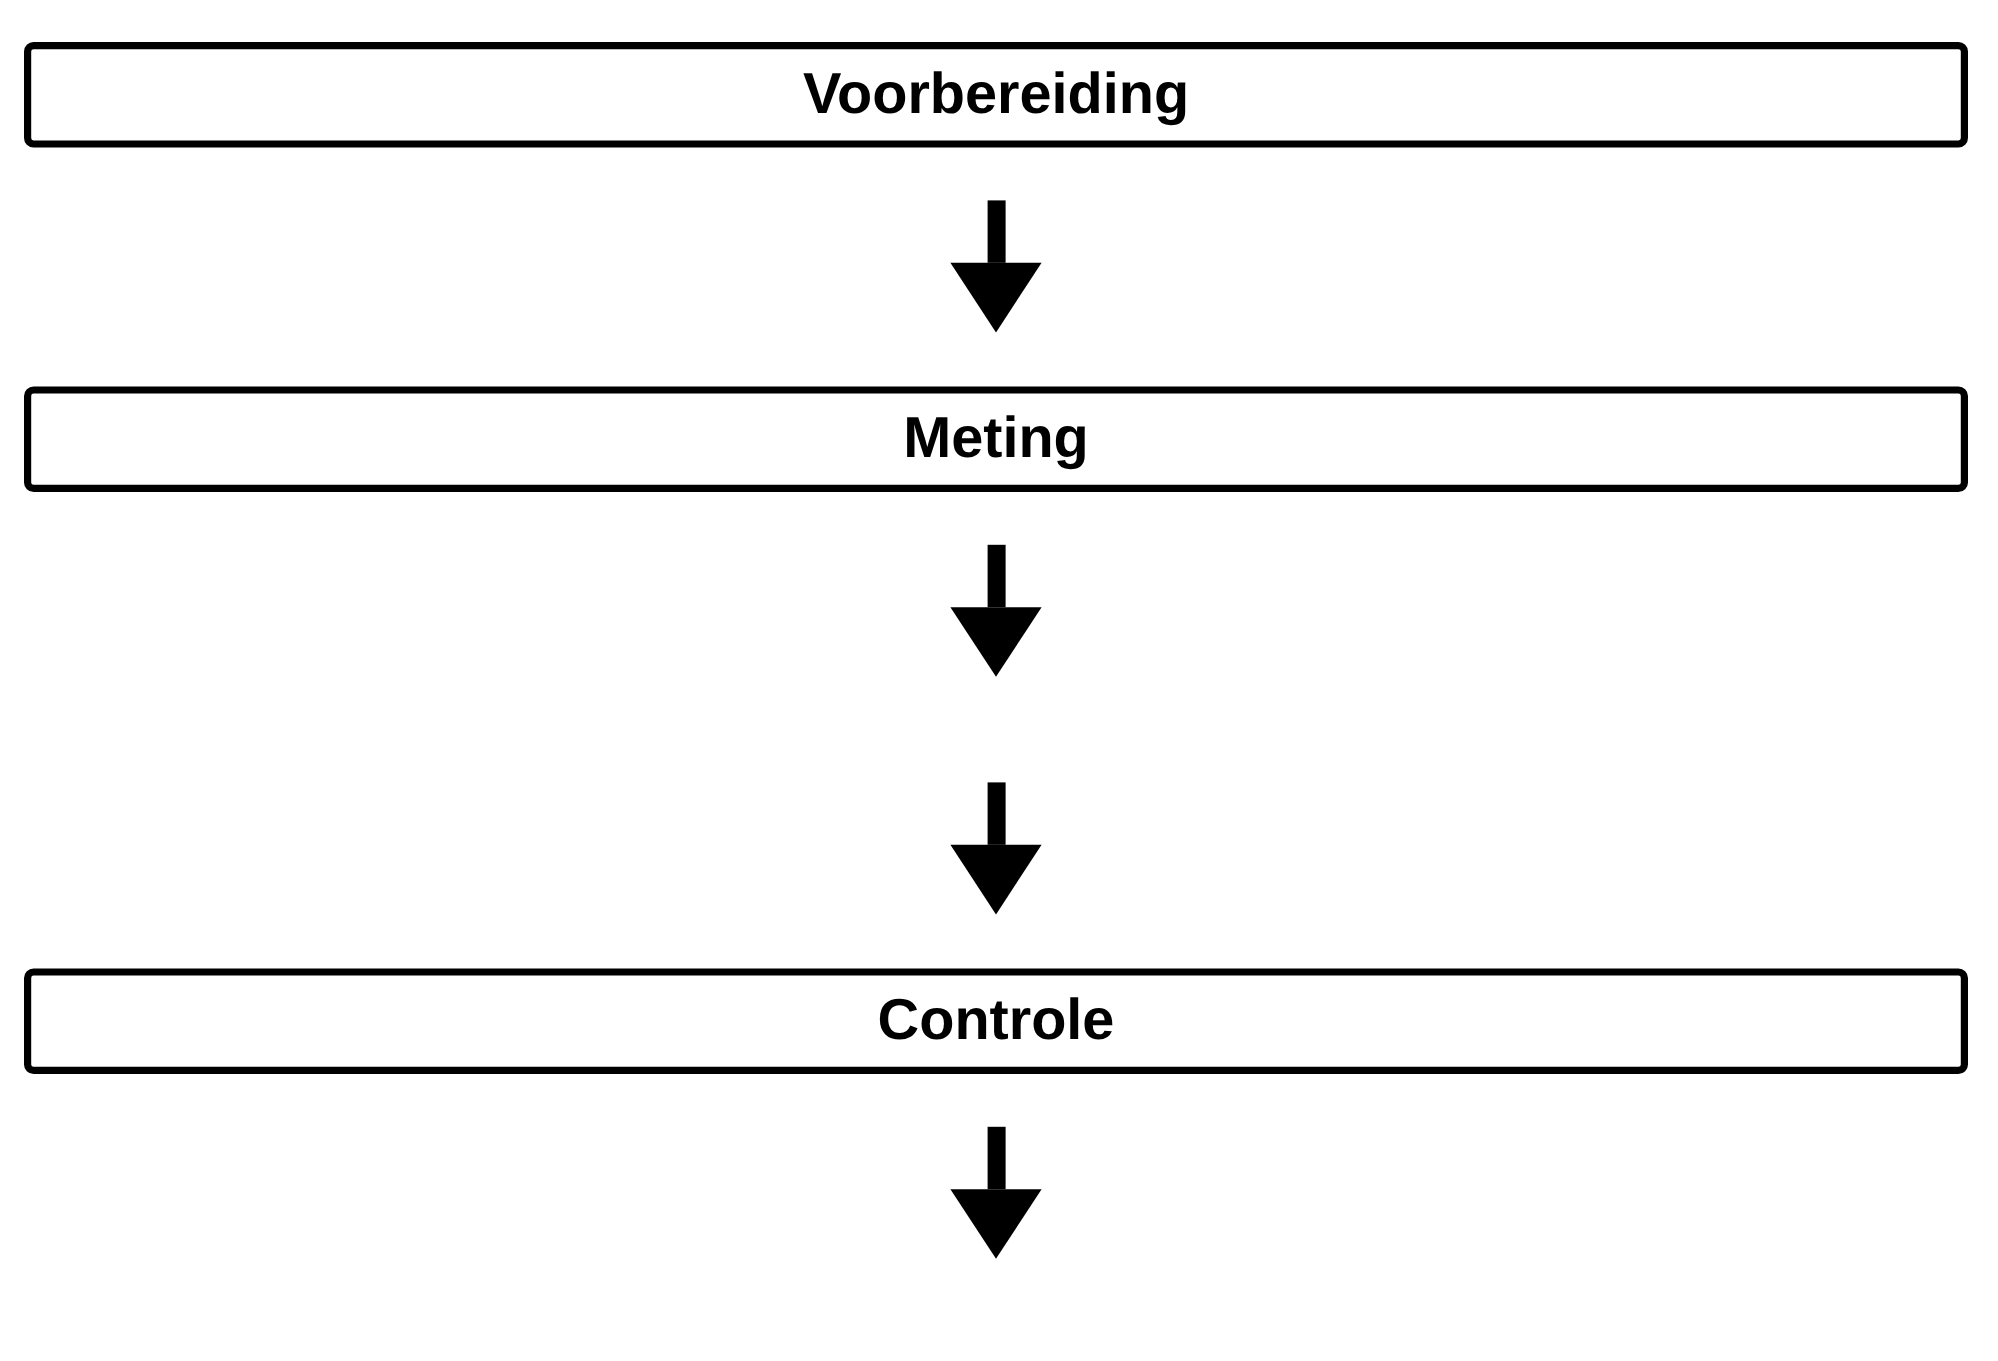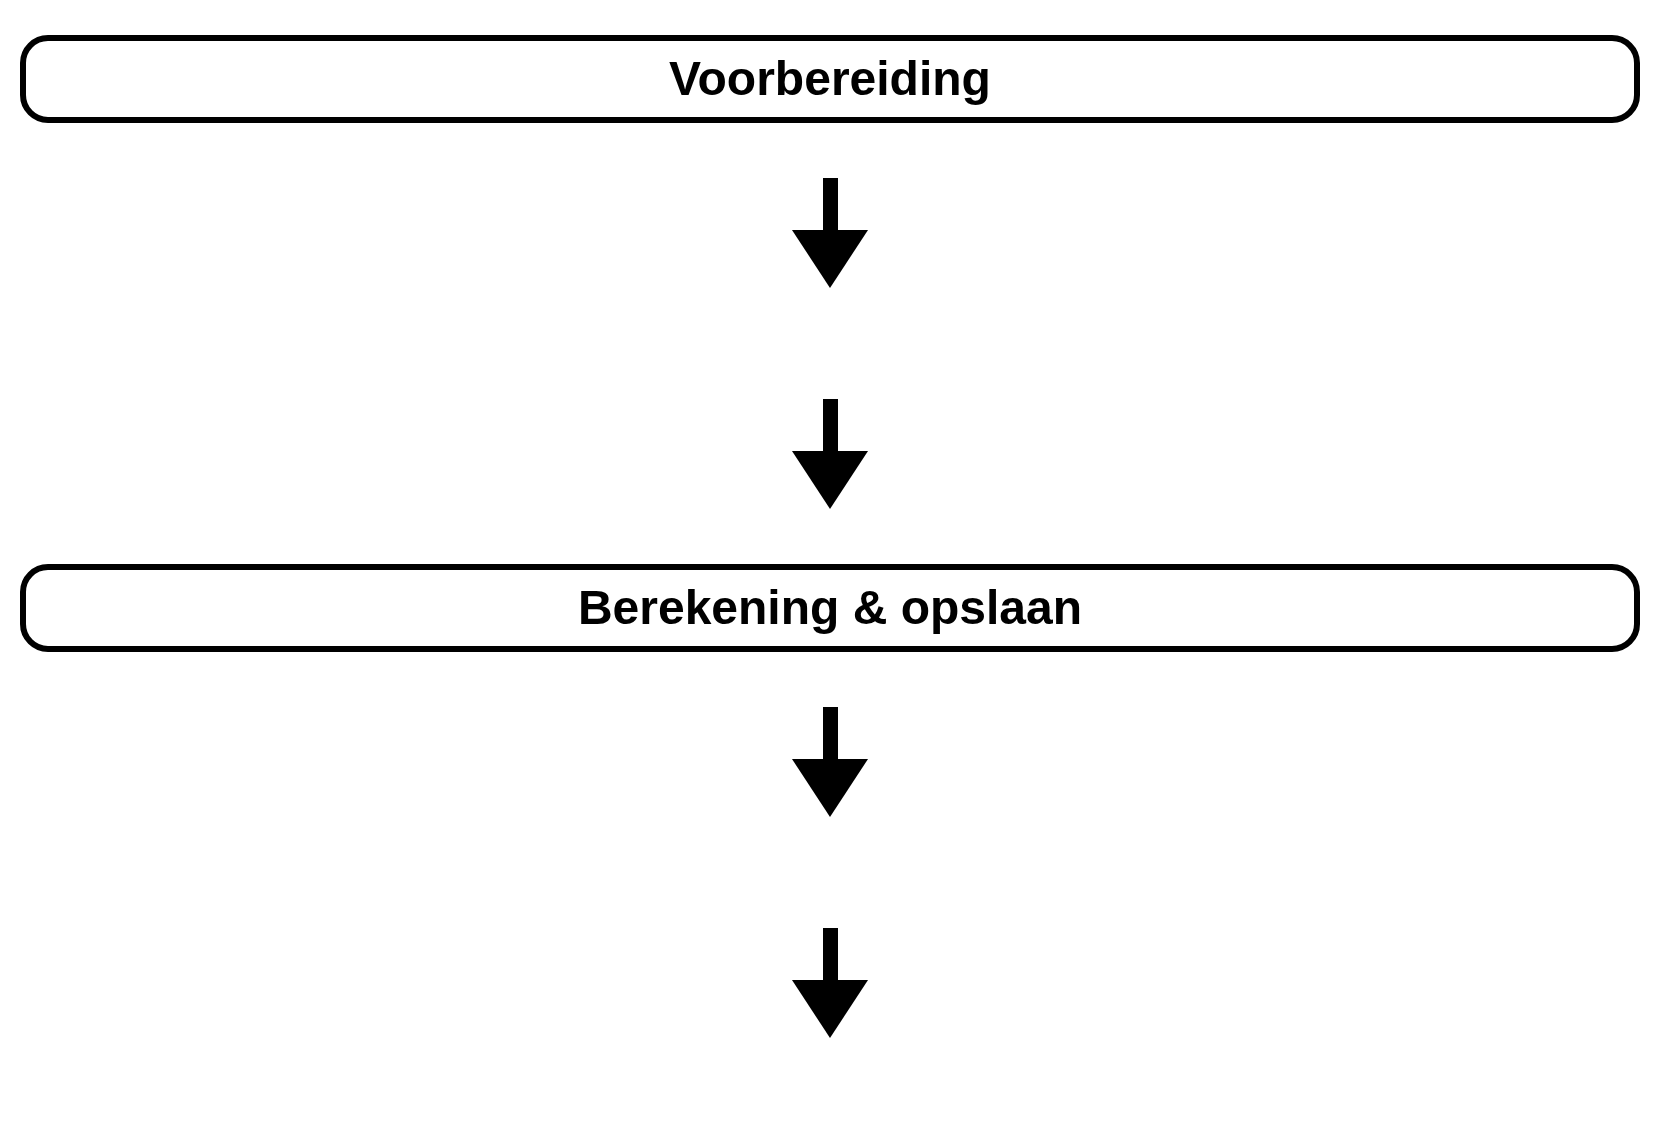--- a/index.html
+++ b/index.html
@@ -24,7 +24,7 @@
     height: 88px;
     box-sizing: border-box;
     border: 6px solid #000000;
-    border-radius: 28px;
+    border-radius: 8px;
     background: #ffffff;
     display: flex;
     align-items: center;

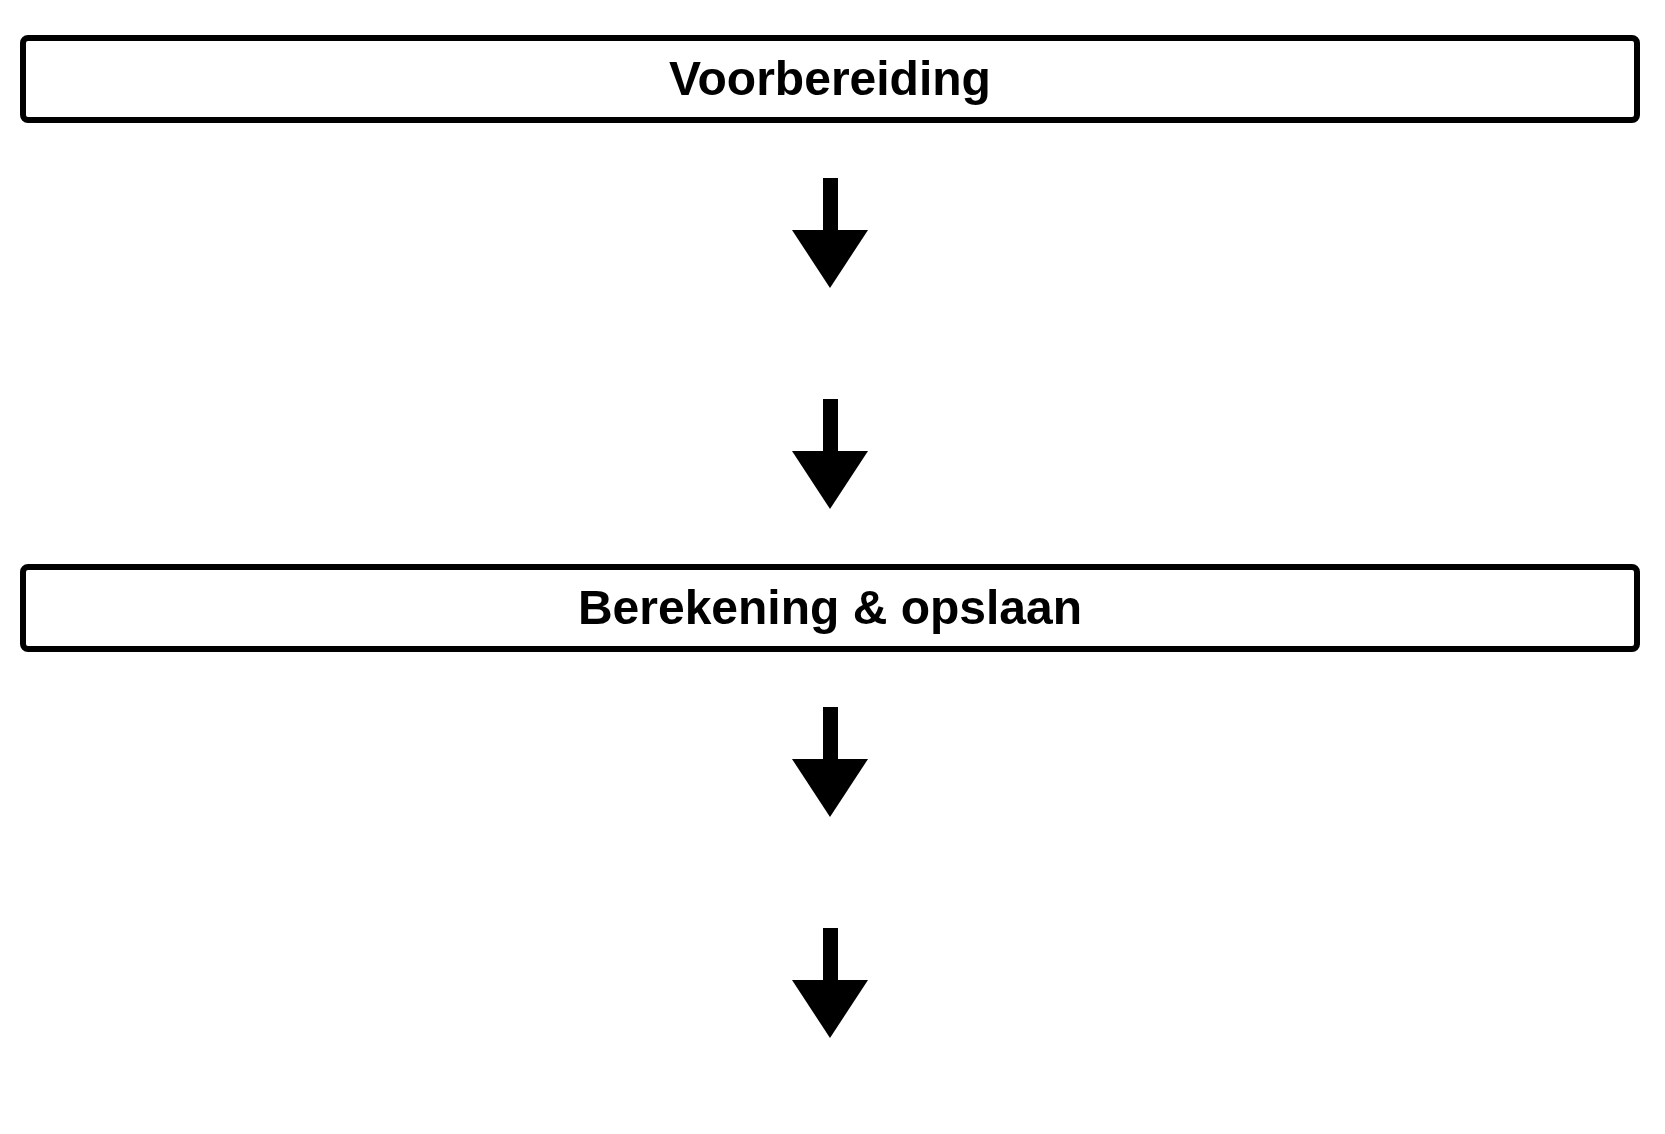--- a/index.html
+++ b/index.html
@@ -81,6 +81,9 @@
     </div>
   </div>
 
+  <div class="flow-step">
+    <span class="step-label">Meting</span>
+  </div>
 
   <div class="arrow-gap">
     <div class="down-arrow">

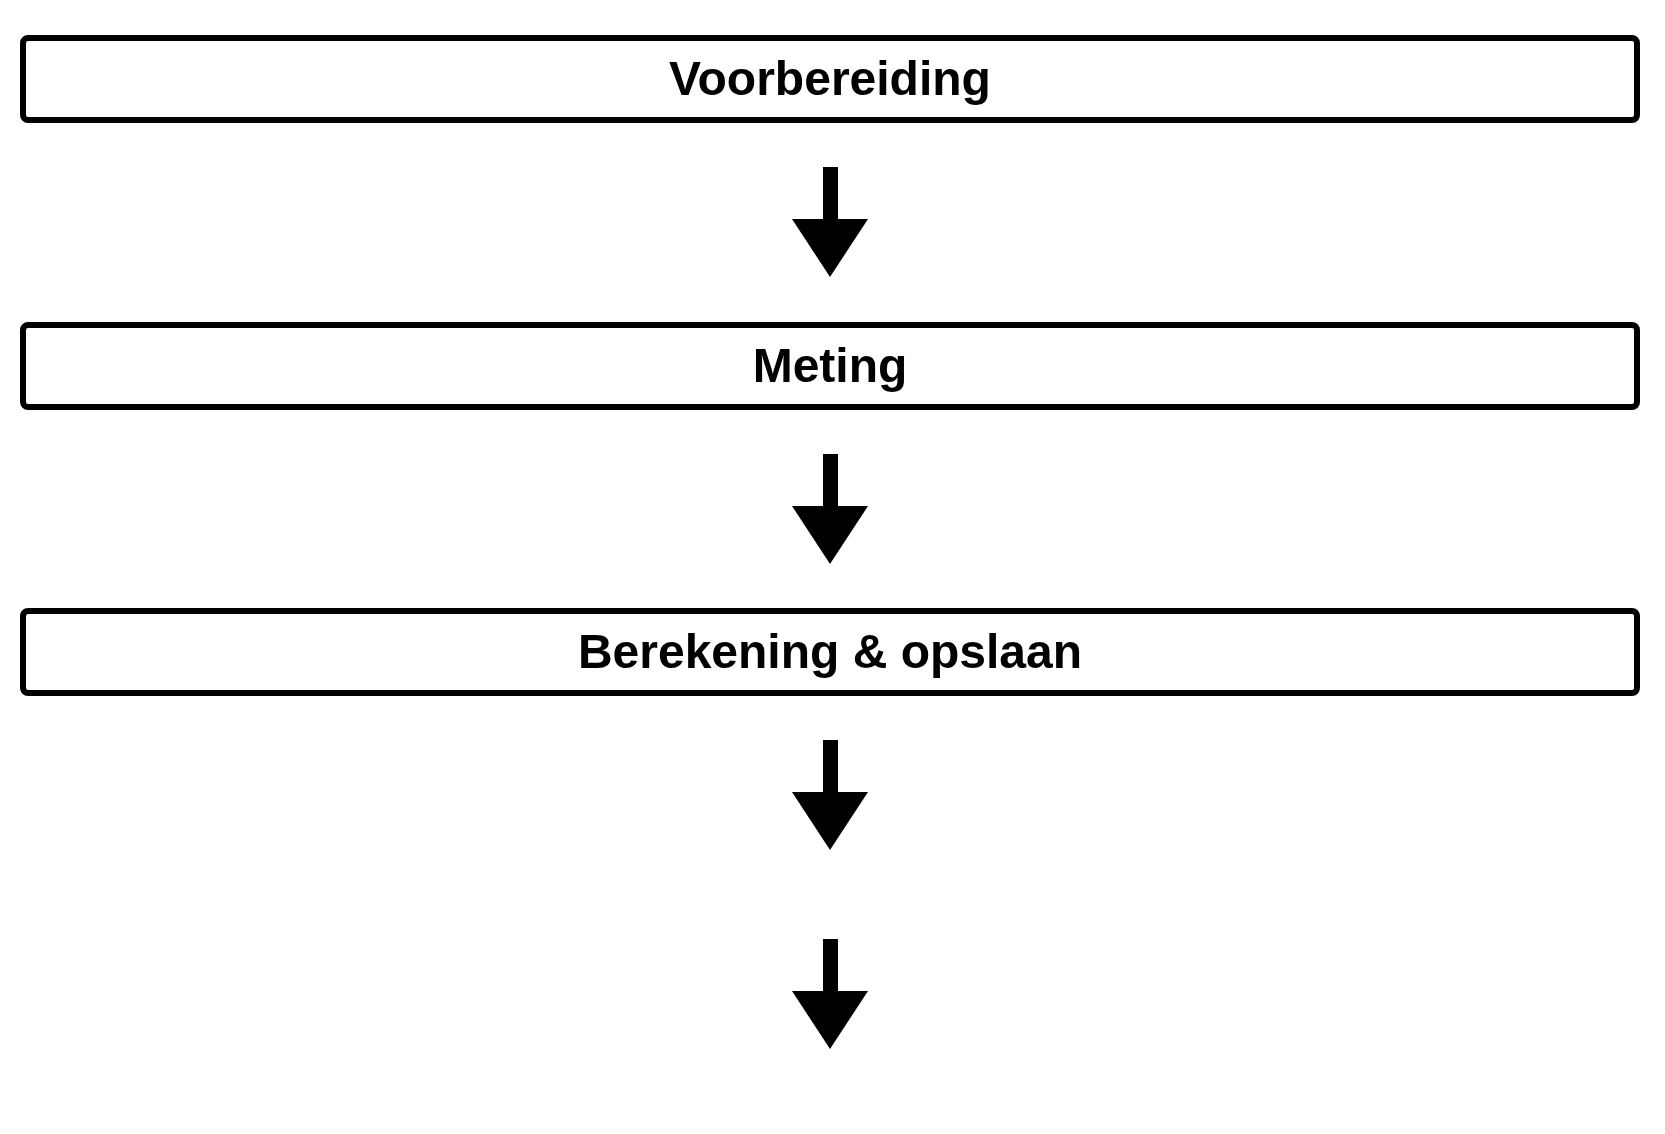--- a/index.html
+++ b/index.html
@@ -92,9 +92,6 @@
     </div>
   </div>
 
-  <div class="flow-step">
-    <span class="step-label">Berekening &amp; opslaan</span>
-  </div>
 
   <div class="arrow-gap">
     <div class="down-arrow">

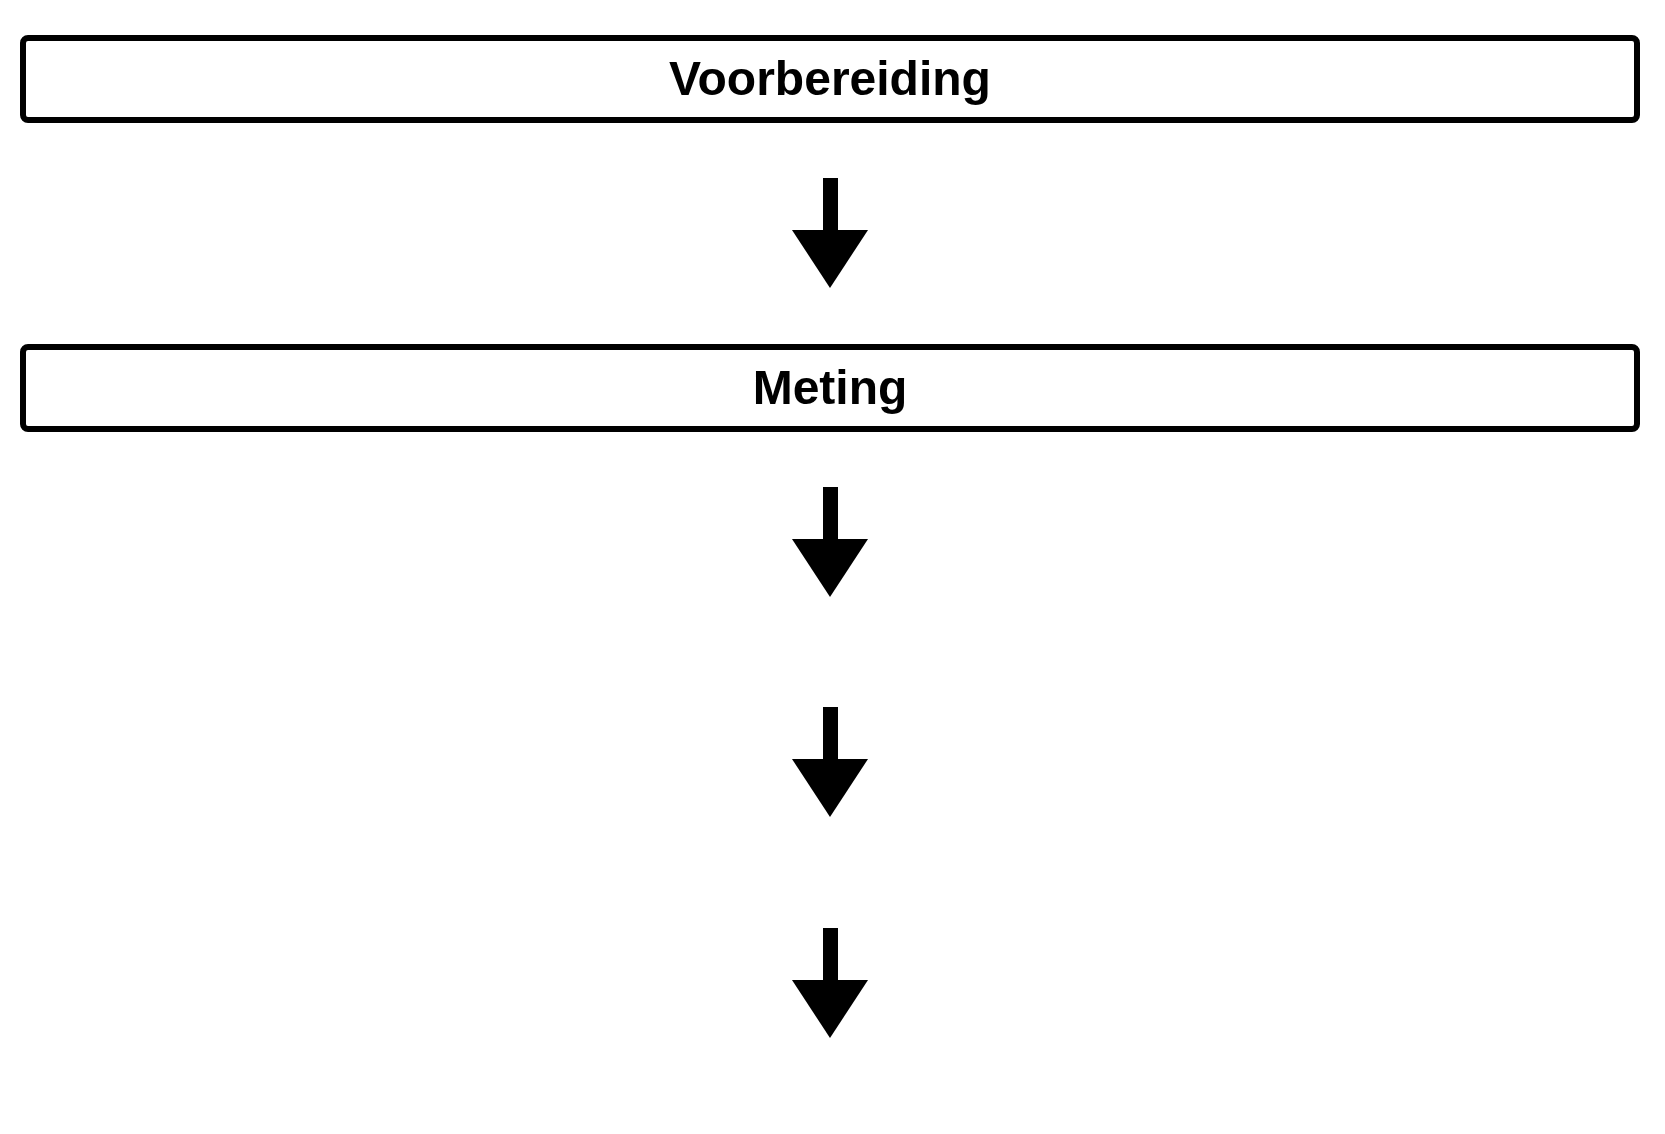--- a/index.html
+++ b/index.html
@@ -100,6 +100,9 @@
     </div>
   </div>
 
+  <div class="flow-step">
+    <span class="step-label">Controle</span>
+  </div>
 
   <div class="arrow-gap">
     <div class="down-arrow">

